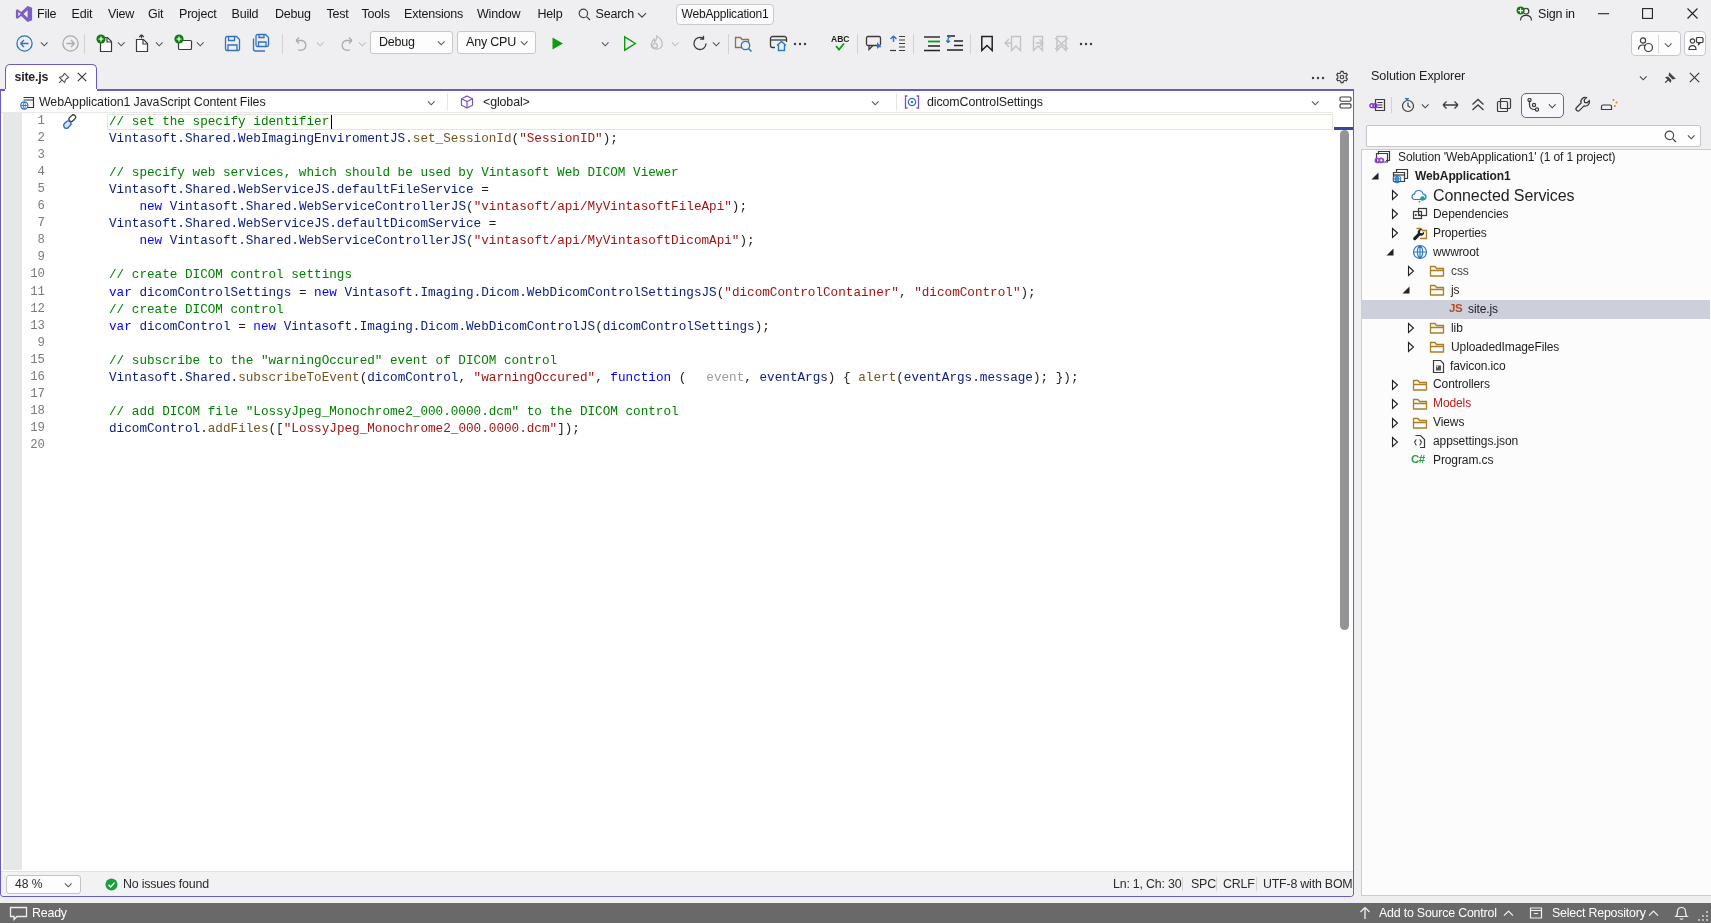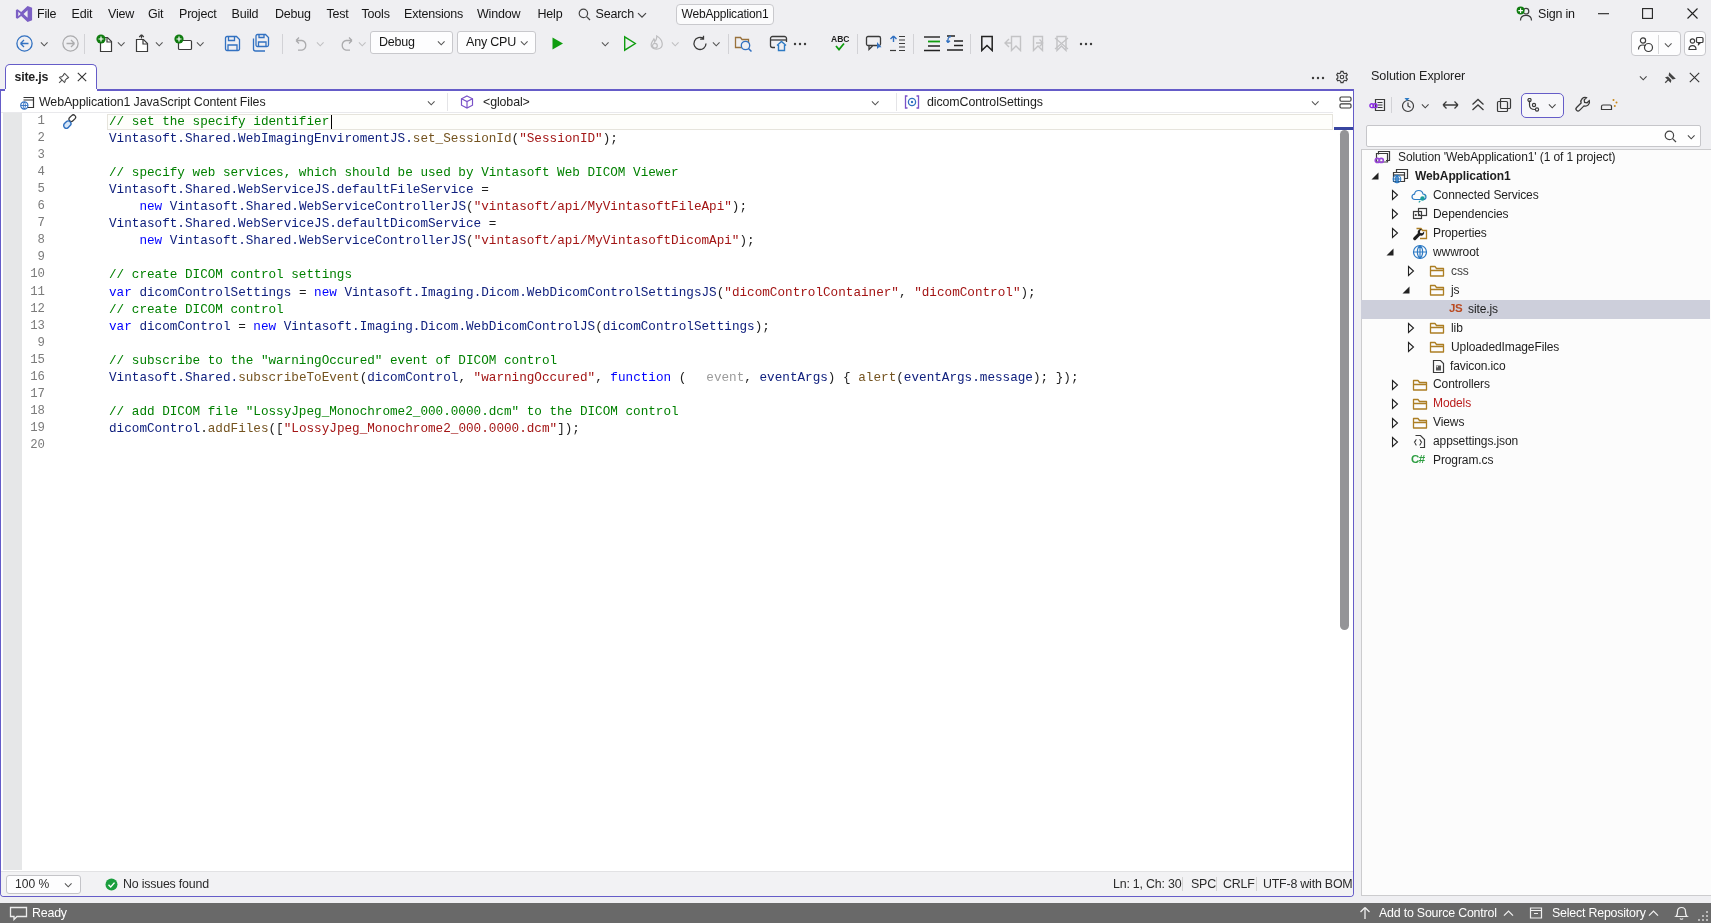--- a/index.html
+++ b/index.html
@@ -512,7 +512,7 @@
       <circle cx="11.5" cy="10.5" r="2.2" fill="#1B9E9E"></circle>
       <path d="M9.3 12.8 L7.8 14.3 M13.7 8.3 L15 7" stroke="#1B9E9E" stroke-width="1.2"></path>
     </svg>
-    <span class="abs" style="left:1433px;top:185.7px;height:19px;line-height:19px;font-size:12px;letter-spacing:-0.1px;color:#1E1E1E;">Connected Services</span>
+    <span class="abs" style="left:1433px;top:185.7px;height:19px;line-height:19px;font-size:16px;letter-spacing:-0.1px;color:#1E1E1E;">Connected Services</span>
   <svg class="abs" style="left:1391px;top:208.2px;" width="8" height="12" viewBox="0 0 8 12">
       <path d="M1.5 1.5 L6.5 6 L1.5 10.5 Z" fill="none" stroke="#222" stroke-width="1.1"></path>
     </svg>

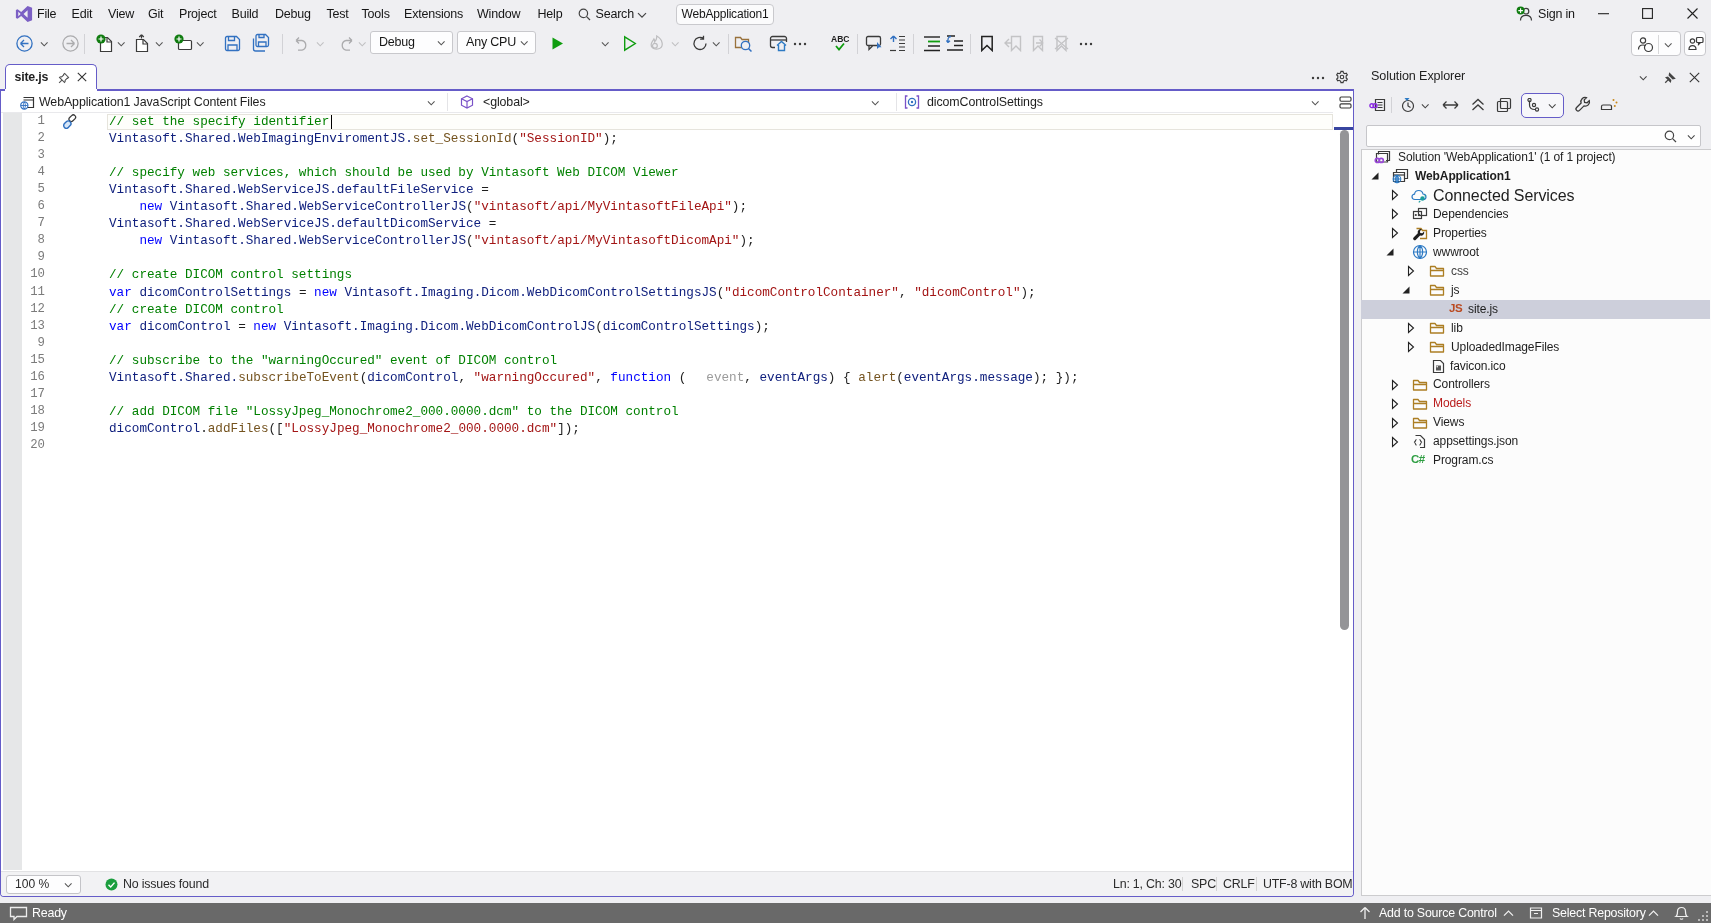--- a/index.html
+++ b/index.html
@@ -382,7 +382,7 @@
 
   <div class="abs" style="left:0;top:780px;width:1352px;height:24.5px;background:#F2F2F4;border-top:1px solid #E2E2E4;">
     <div class="abs" style="left:5px;top:3px;width:75px;height:19px;background:#FDFDFE;border:1px solid #C4C4C8;border-radius:3px;">
-        <span class="abs" style="left:8px;top:0;line-height:17px;font-size:12.1px;color:#2B2B2B;">100 %</span>
+        <span class="abs" style="left:8px;top:0;line-height:17px;font-size:12.1px;color:#2B2B2B;">48 %</span>
         <svg class="chev" style="left:57px;top:5px;" viewBox="0 0 10 7">
           <path d="M1 1.2 L4.7 4.9 L8.4 1.2" fill="none" stroke="#555" stroke-width="1.2"></path>
         </svg>

